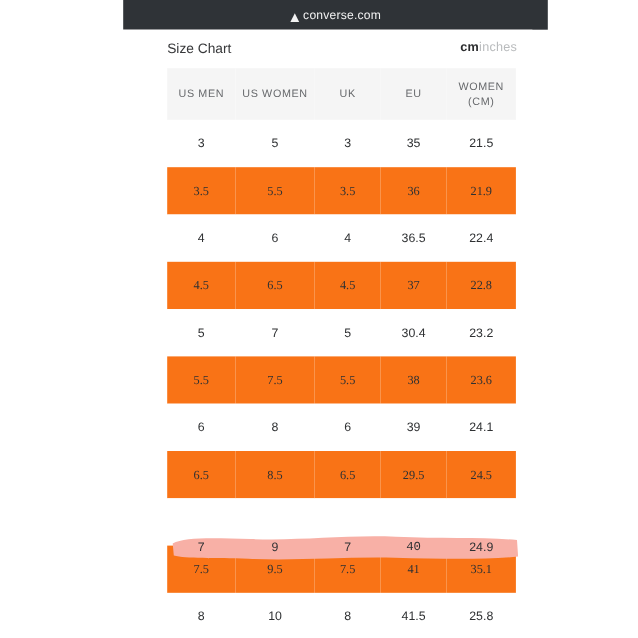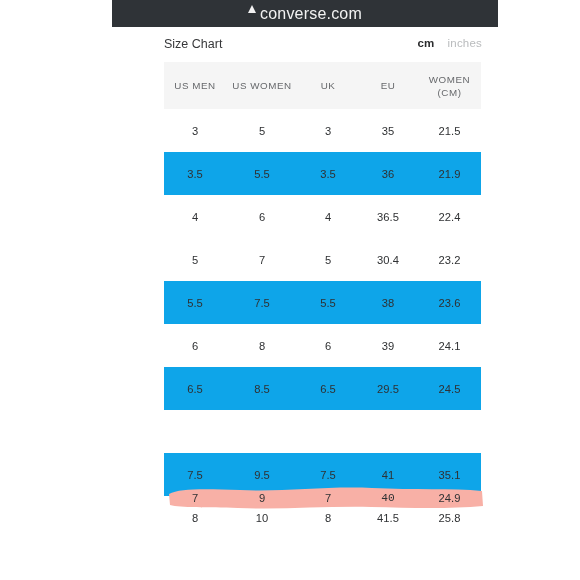--- a/index.html
+++ b/index.html
@@ -29,10 +29,10 @@
   }
   #url-text {
     color: #f2f2f2;
-    font-size: 16px;
+    font-size: 11px;
     letter-spacing: 0.2px;
     display: flex;
-    align-items: flex-start;
+    align-items: flex-end;
     gap: 4px;
   }
   .tri-icon {

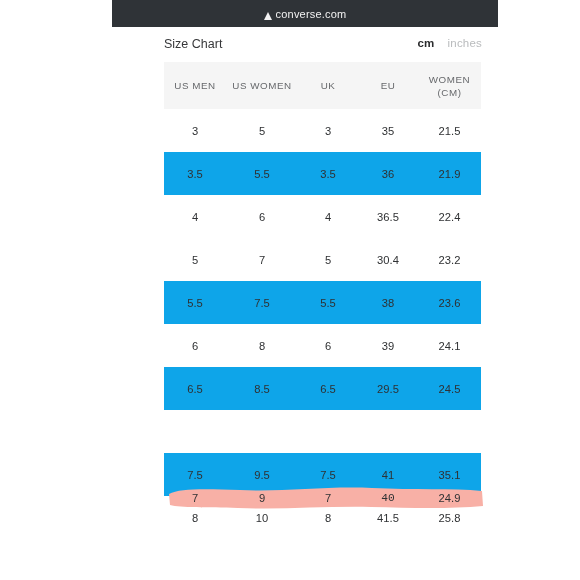--- a/index.html
+++ b/index.html
@@ -49,7 +49,7 @@
   
   #page {
     position: absolute;
-    left: 16px;
+    left: 4px;
     top: 27px;
     width: 480px;
     height: 553px;

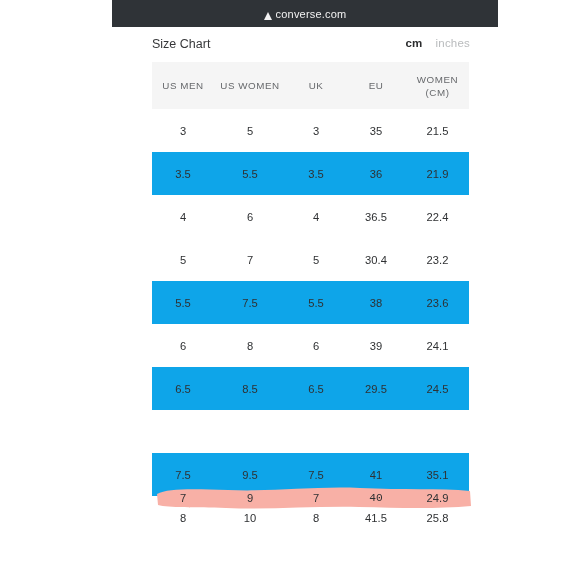--- a/index.html
+++ b/index.html
@@ -75,7 +75,6 @@
     right: 0;
     top: 2px;
     display: flex;
-    gap: 13px;
     align-items: center;
     padding-left: 32px;
   }

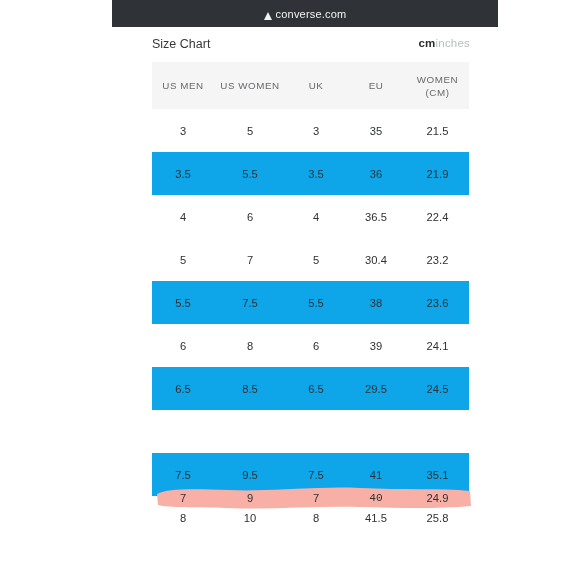--- a/index.html
+++ b/index.html
@@ -120,7 +120,8 @@
     color: #2f3133;
   }
   #size-table tbody tr.even td {
-    background: #0ea5e9;
+    background: #f97316;
+    font-family: Liberation Serif, serif;
   }
   #size-table tbody tr.odd td {
     background: #ffffff;

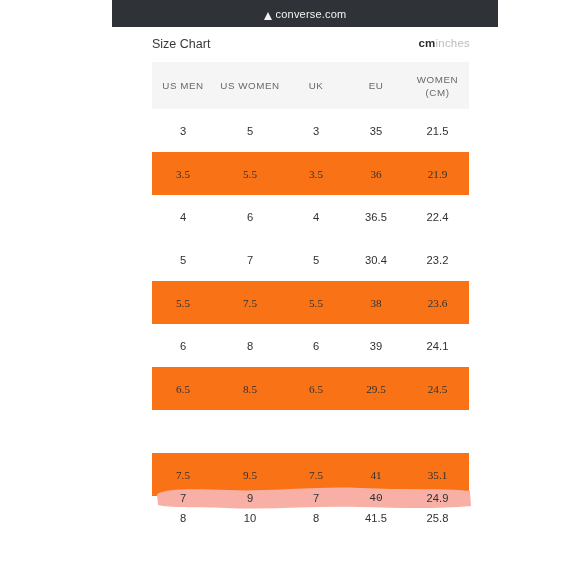--- a/index.html
+++ b/index.html
@@ -235,6 +235,13 @@
           <td>36.5</td>
           <td>22.4</td>
         </tr>
+        <tr class="even">
+          <td>4.5</td>
+          <td>6.5</td>
+          <td>4.5</td>
+          <td>37</td>
+          <td>22.8</td>
+        </tr>
         <tr class="odd">
           <td>5</td>
           <td>7</td>

